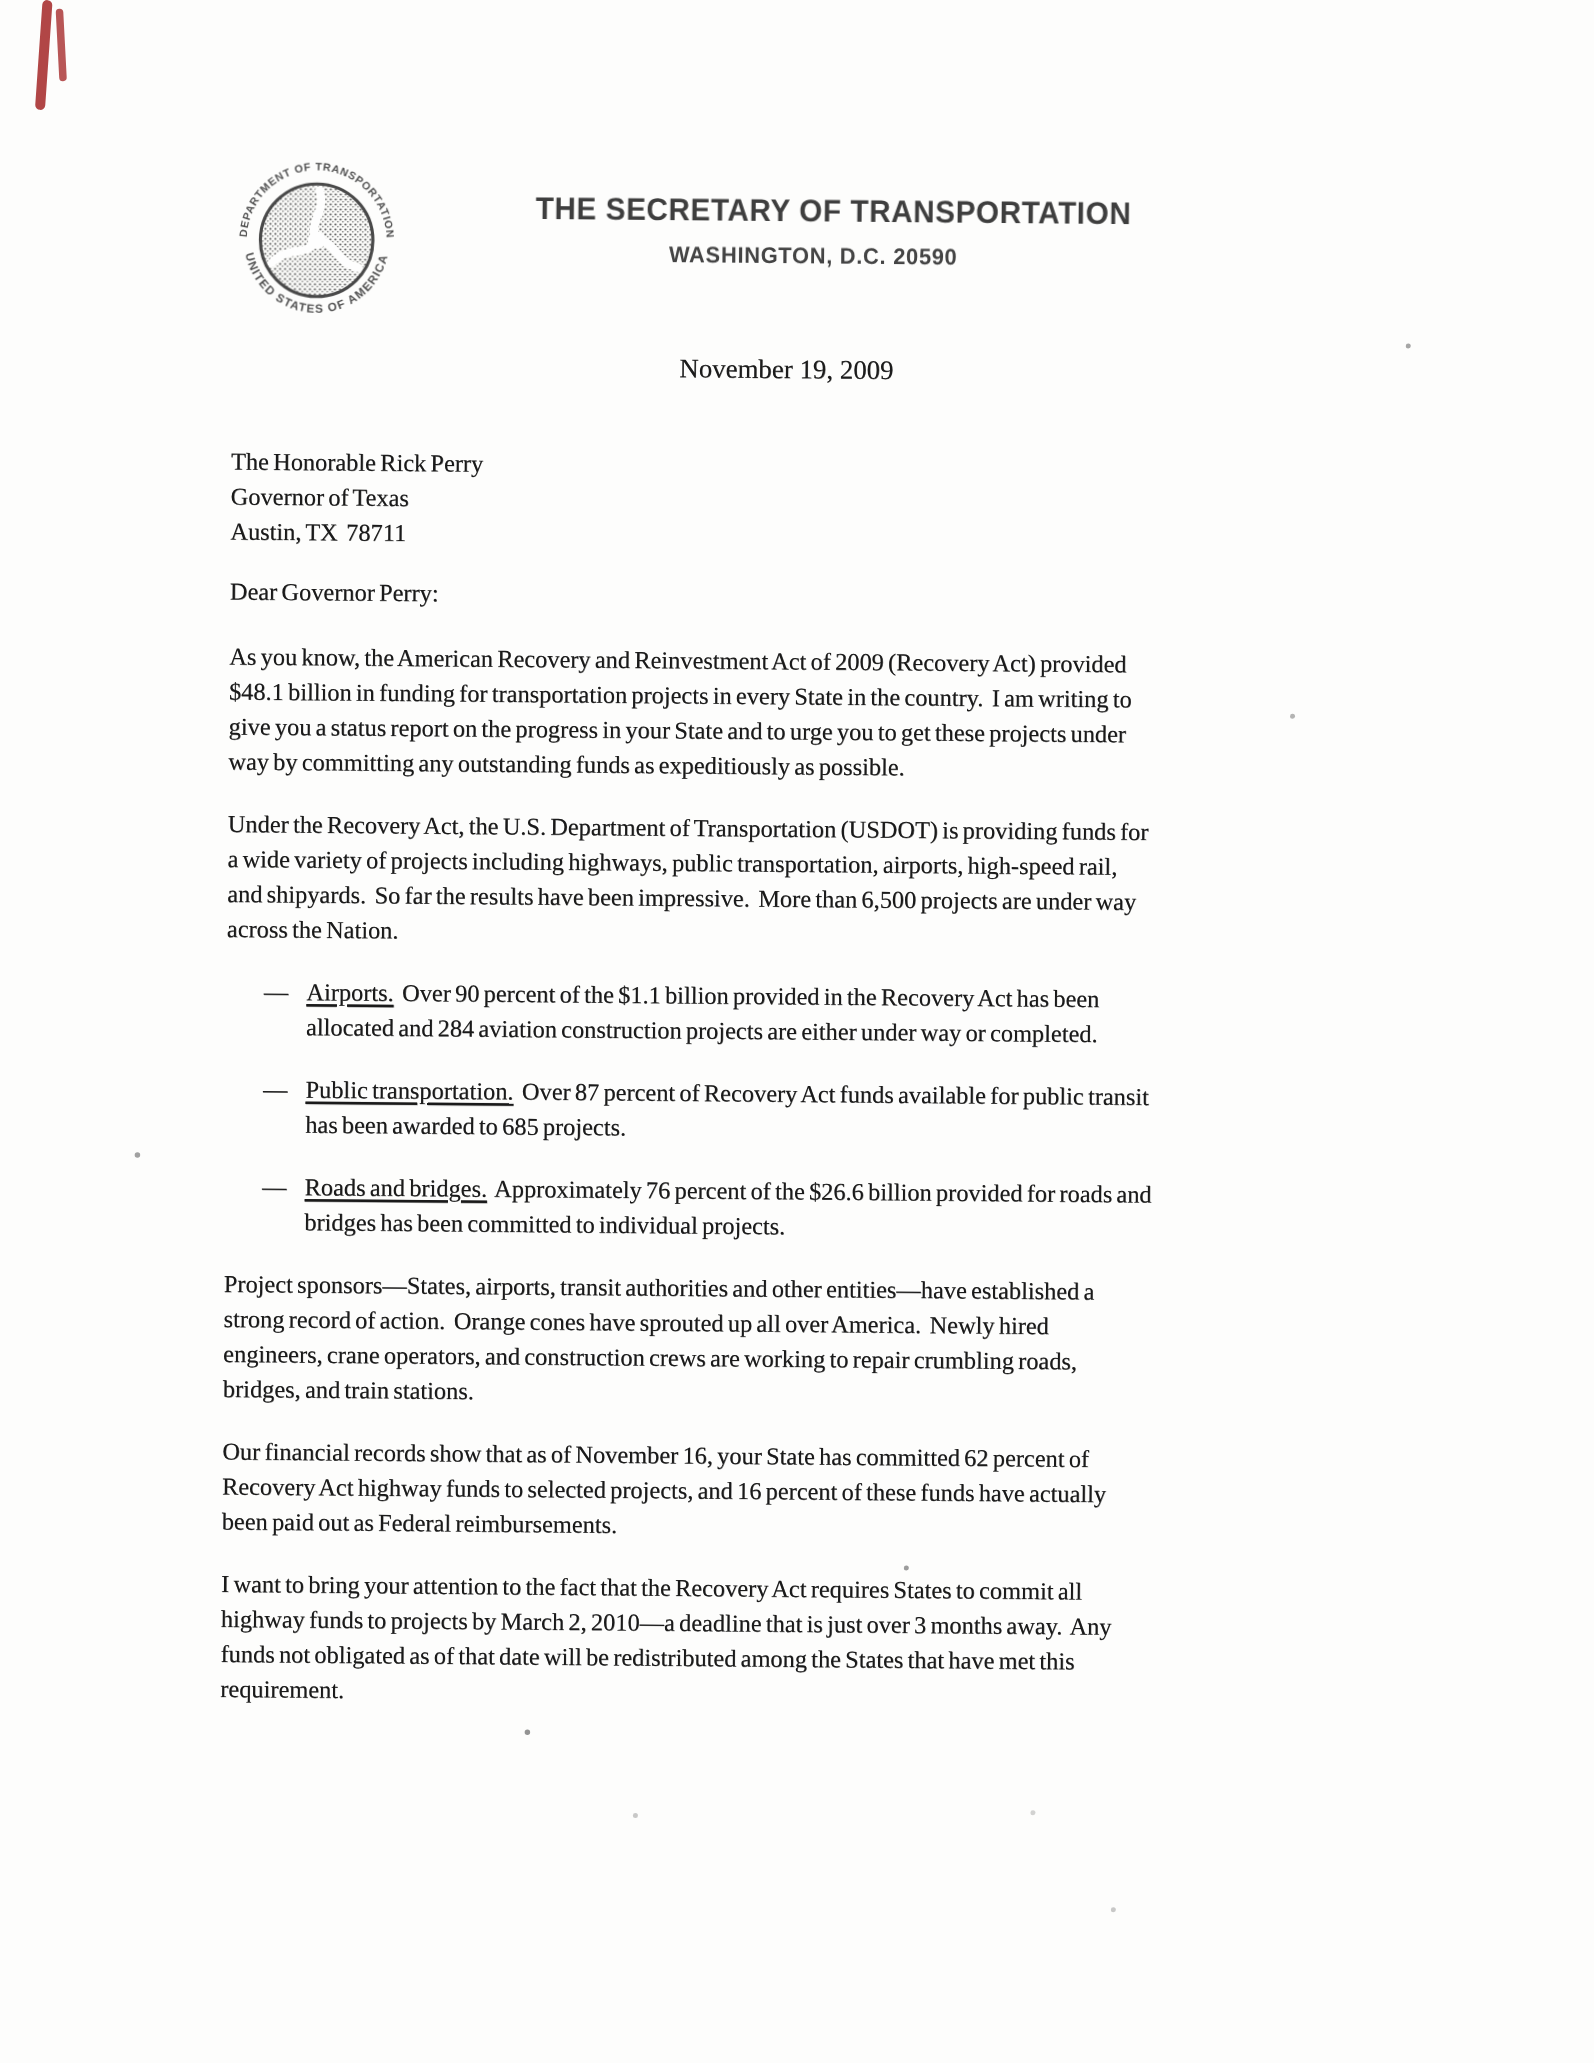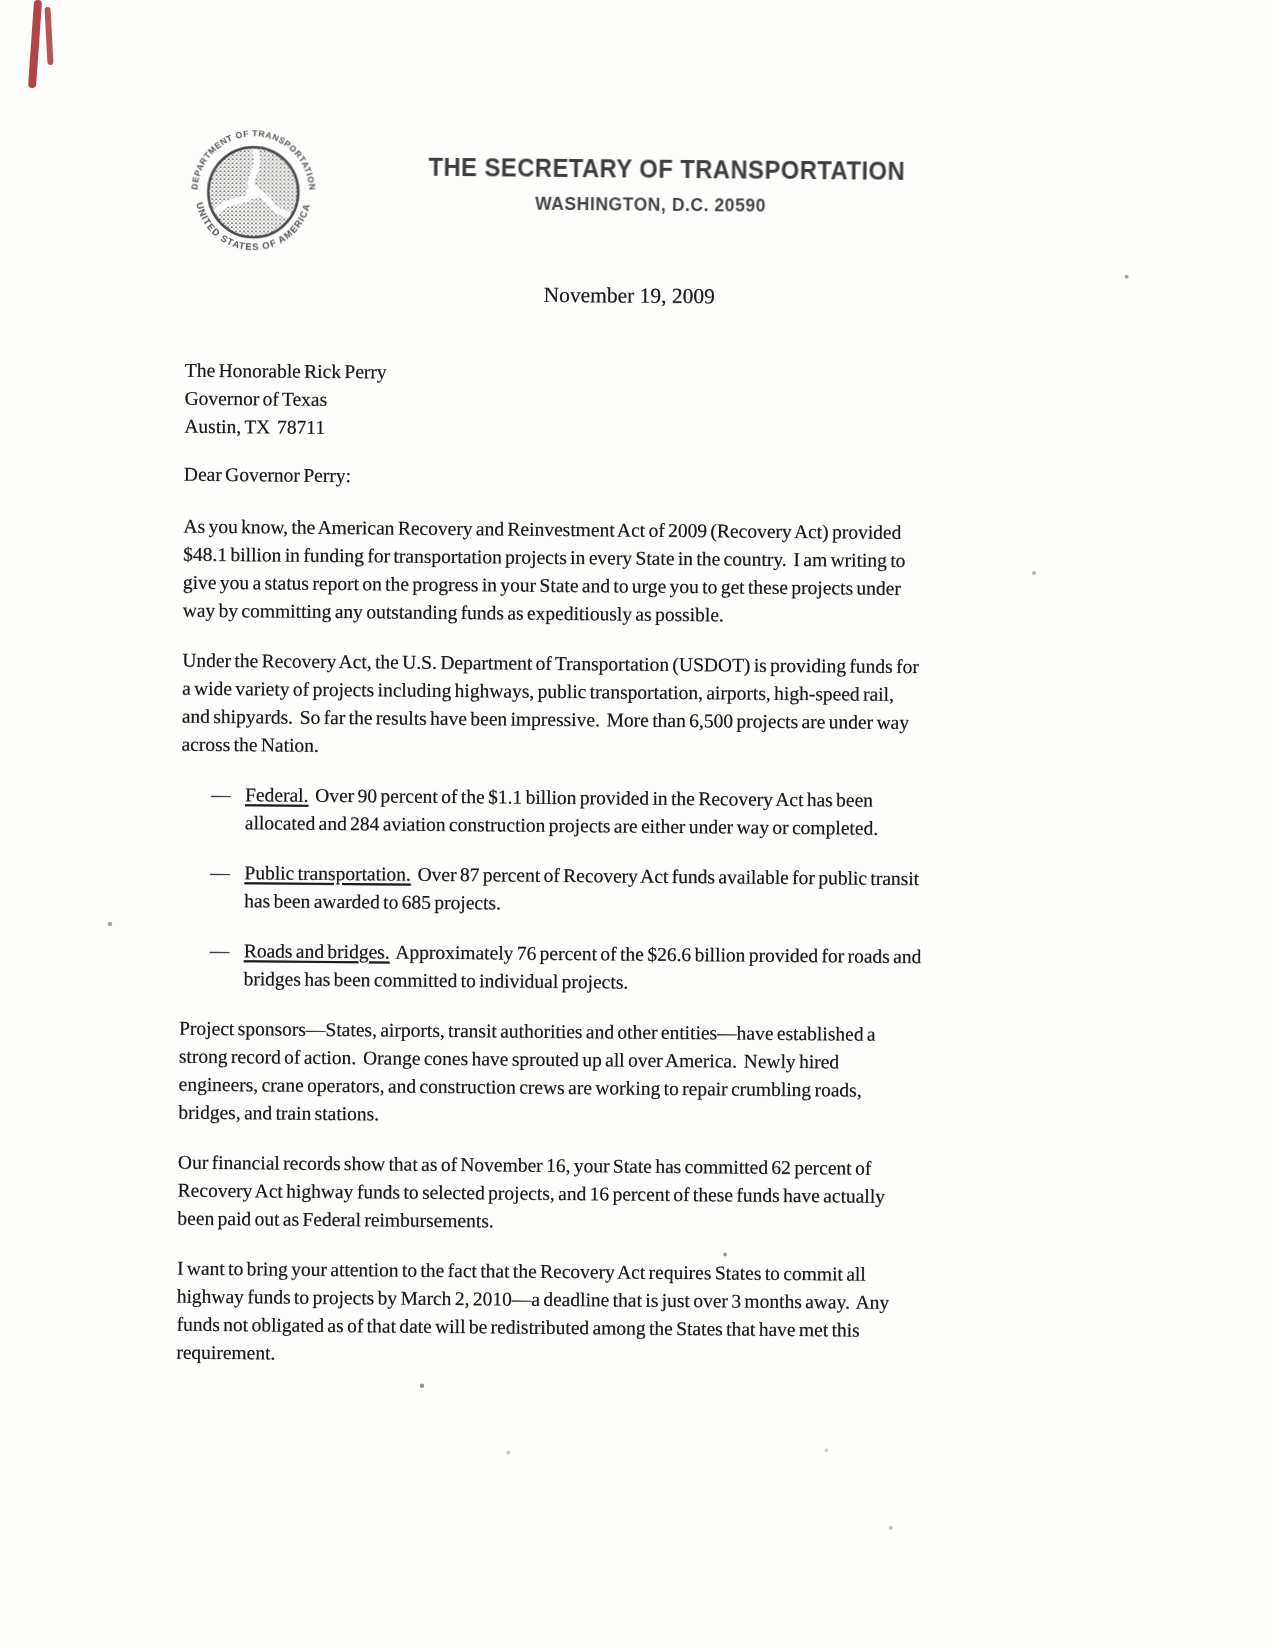--- a/index.html
+++ b/index.html
@@ -119,7 +119,7 @@
 
       <div class="block bullet">
         <span class="bdash">—</span>
-        <span class="btext"><span class="blabel">Federal.</span><span>  Over 90 percent of the $1.1 billion provided in the Recovery Act has been
+        <span class="btext"><span class="blabel">Airports.</span><span>  Over 90 percent of the $1.1 billion provided in the Recovery Act has been
 allocated and 284 aviation construction projects are either under way or completed.</span></span>
       </div>
 

